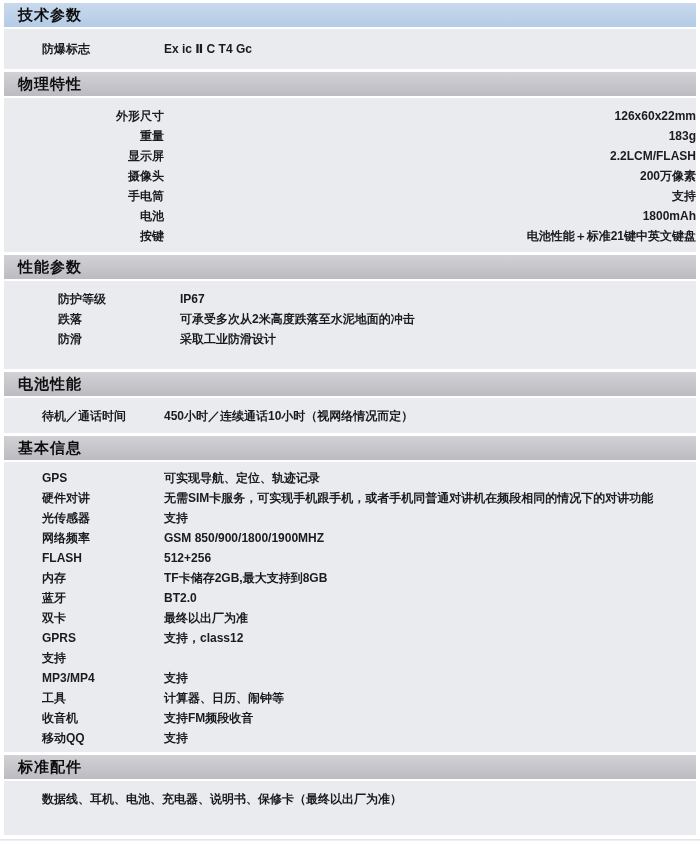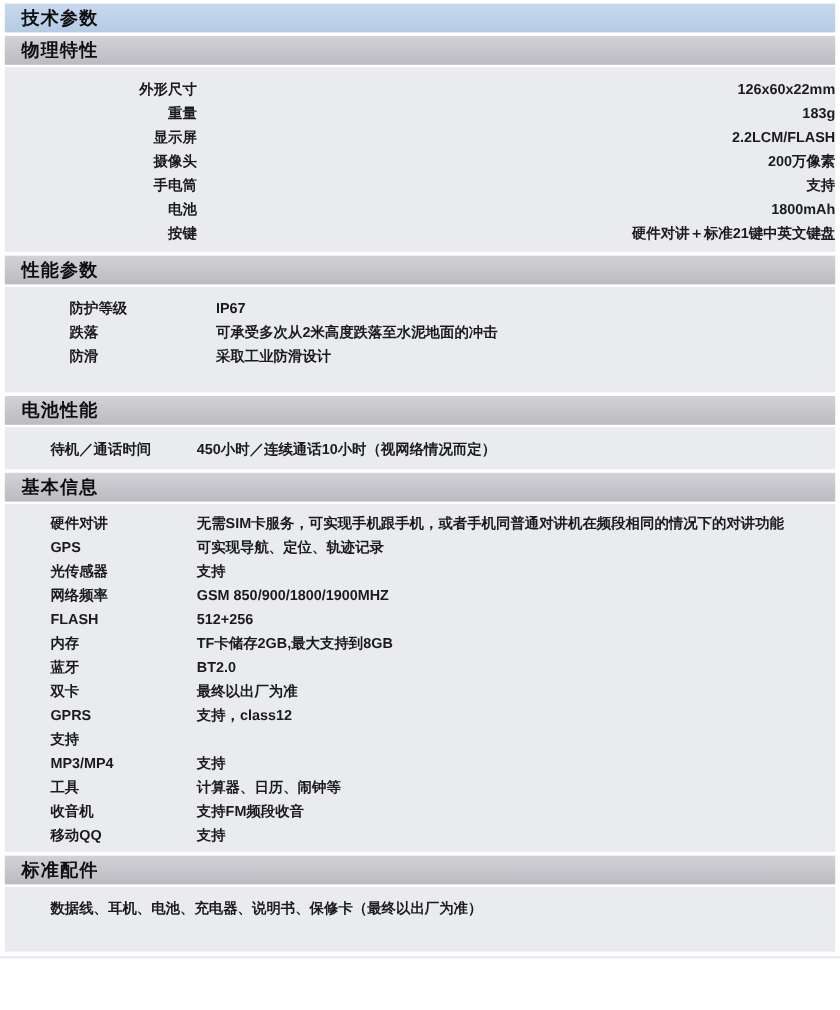--- a/index.html
+++ b/index.html
@@ -91,6 +91,15 @@
     <div class="section-header">
       <span class="section-title">技术参数</span>
     </div>
+    <div class="section-content">
+  <div class="spec-row">
+    <span class="cell-bullet">
+      <span class="diamond"></span>
+    </span>
+    <span class="cell-label">防爆标志</span>
+    <span class="cell-value">Ex ic Ⅱ C T4 Gc</span>
+  </div>
+</div>
   </div>
 
   <div class="section sec-physical variant-gray">

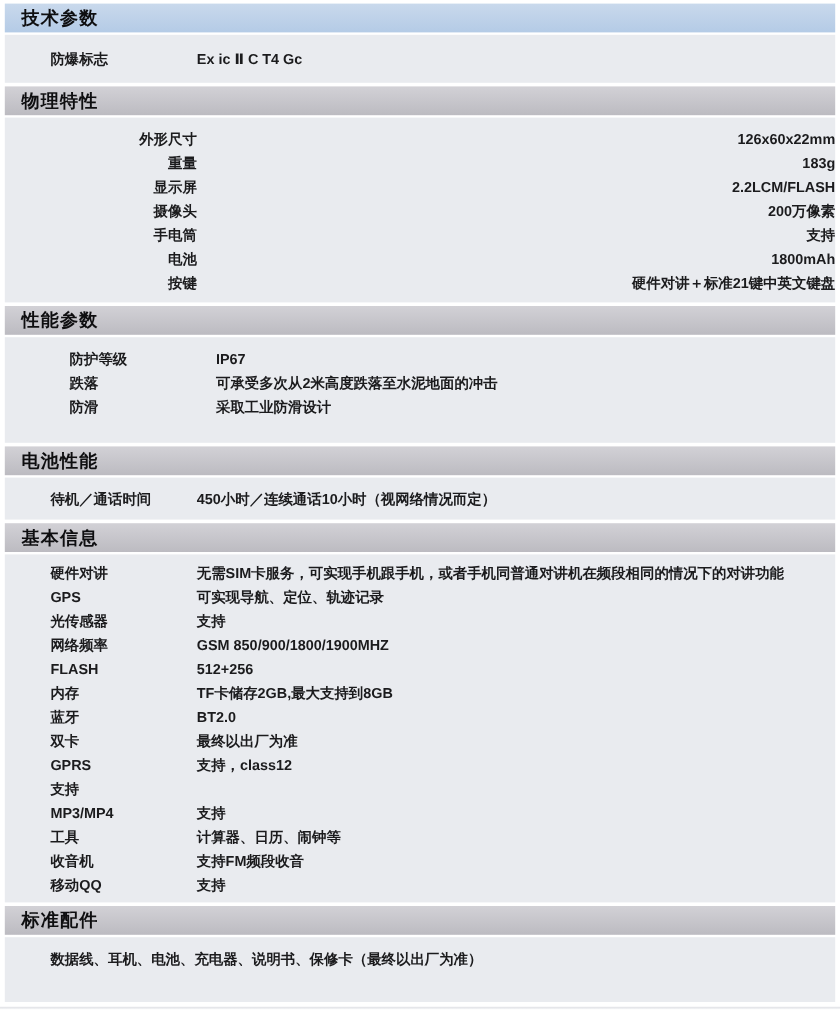--- a/index.html
+++ b/index.html
@@ -160,7 +160,7 @@
       <span class="diamond"></span>
     </span>
     <span class="cell-label">按键</span>
-    <span class="cell-value">硬件对讲＋标准21键中英文键盘</span>
+    <span class="cell-value">电池性能＋标准21键中英文键盘</span>
   </div>
 </div>
   </div>

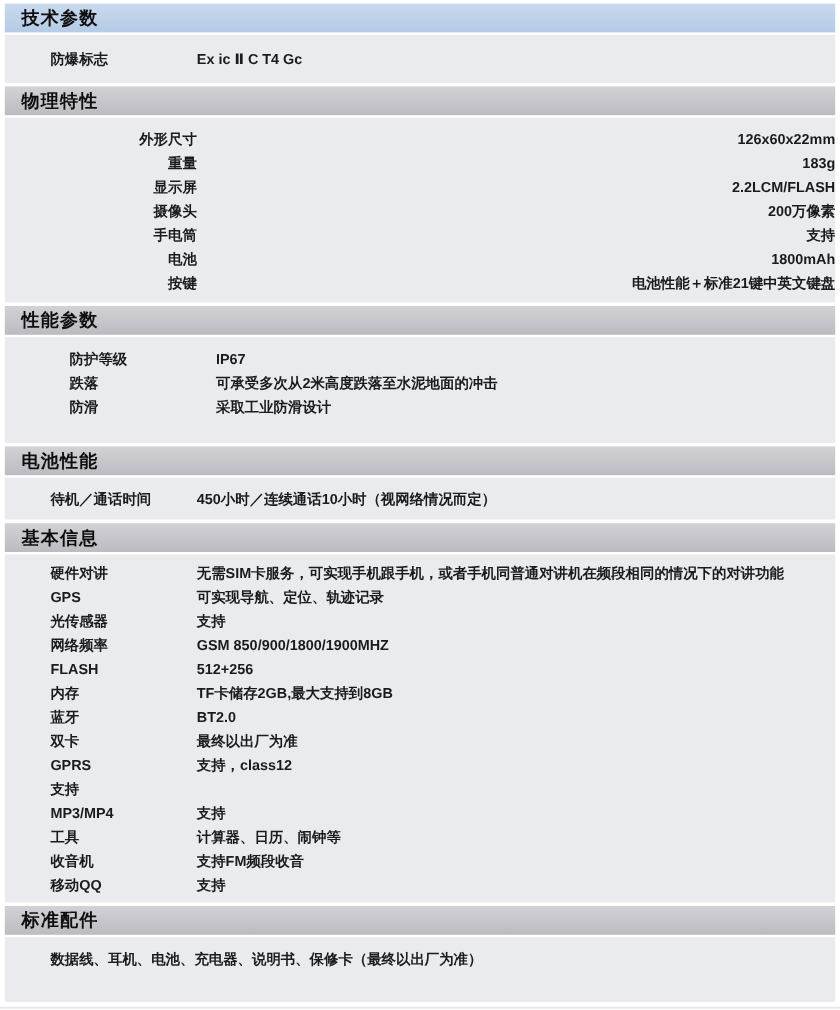--- a/index.html
+++ b/index.html
@@ -220,6 +220,14 @@
     <span class="cell-bullet">
       <span class="diamond"></span>
     </span>
+    <span class="cell-label">GPS</span>
+    <span class="cell-value">可实现导航、定位、轨迹记录</span>
+  </div>
+
+  <div class="spec-row">
+    <span class="cell-bullet">
+      <span class="diamond"></span>
+    </span>
     <span class="cell-label">硬件对讲</span>
     <span class="cell-value">无需SIM卡服务，可实现手机跟手机，或者手机同普通对讲机在频段相同的情况下的对讲功能</span>
   </div>
@@ -228,14 +236,6 @@
     <span class="cell-bullet">
       <span class="diamond"></span>
     </span>
-    <span class="cell-label">GPS</span>
-    <span class="cell-value">可实现导航、定位、轨迹记录</span>
-  </div>
-
-  <div class="spec-row">
-    <span class="cell-bullet">
-      <span class="diamond"></span>
-    </span>
     <span class="cell-label">光传感器</span>
     <span class="cell-value">支持</span>
   </div>

